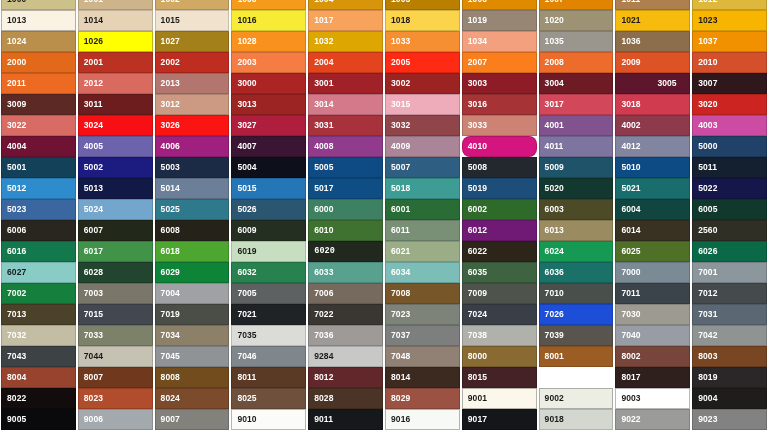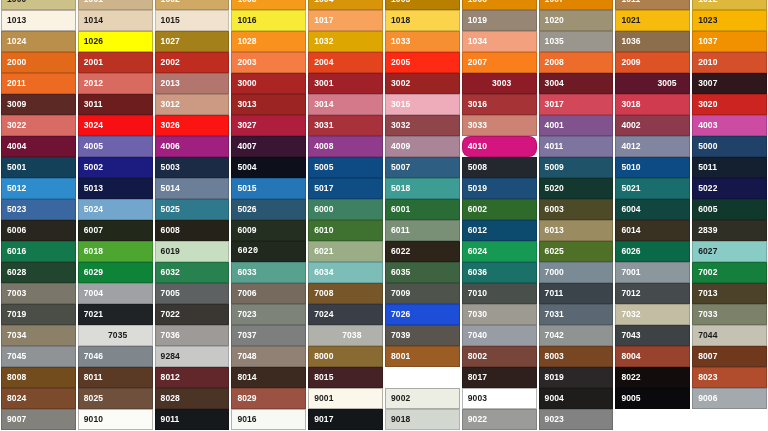--- a/index.html
+++ b/index.html
@@ -188,7 +188,7 @@
     <div class="swatch-cell" style="background-color: rgb(155, 36, 35);">
       <span class="swatch-label light-text">3002</span>
     </div>
-    <div class="swatch-cell" style="background-color: rgb(142, 28, 38); justify-content: center;">
+    <div class="swatch-cell" style="background-color: rgb(142, 28, 38);">
       <span class="swatch-label light-text">3003</span>
     </div>
     <div class="swatch-cell" style="background-color: rgb(110, 27, 37);">

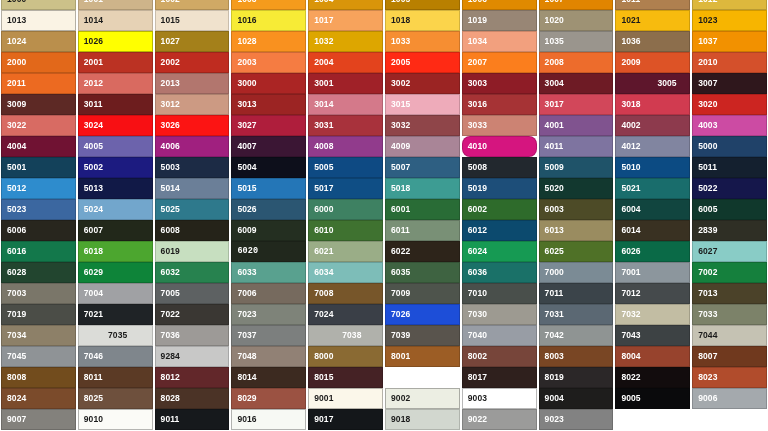--- a/index.html
+++ b/index.html
@@ -398,7 +398,7 @@
     <div class="swatch-cell" style="background-color: rgb(121, 144, 118);">
       <span class="swatch-label light-text">6011</span>
     </div>
-    <div class="swatch-cell" style="background-color: #0c4a6e; text-align: right;">
+    <div class="swatch-cell" style="background-color: #701a75; text-align: right;">
       <span class="swatch-label light-text">6012</span>
     </div>
     <div class="swatch-cell" style="background-color: rgb(154, 140, 96);">

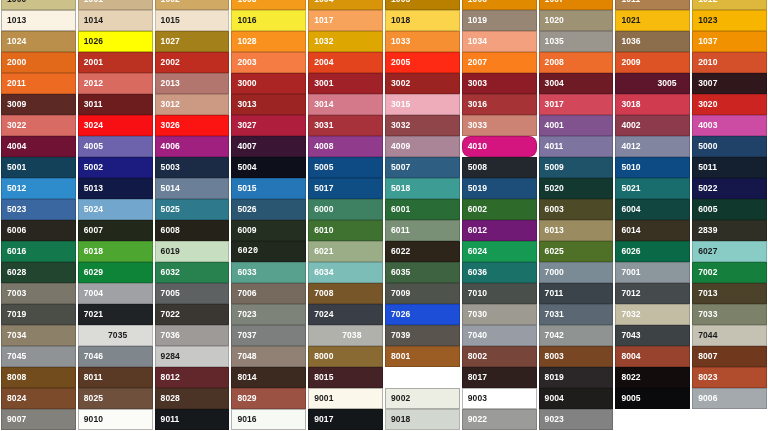--- a/index.html
+++ b/index.html
@@ -408,7 +408,7 @@
       <span class="swatch-label light-text">6014</span>
     </div>
     <div class="swatch-cell" style="background-color: rgb(47, 47, 37);">
-      <span class="swatch-label light-text">2839</span>
+      <span class="swatch-label light-text">2560</span>
     </div>
     <div class="swatch-cell" style="background-color: rgb(19, 120, 75);">
       <span class="swatch-label light-text">6016</span>

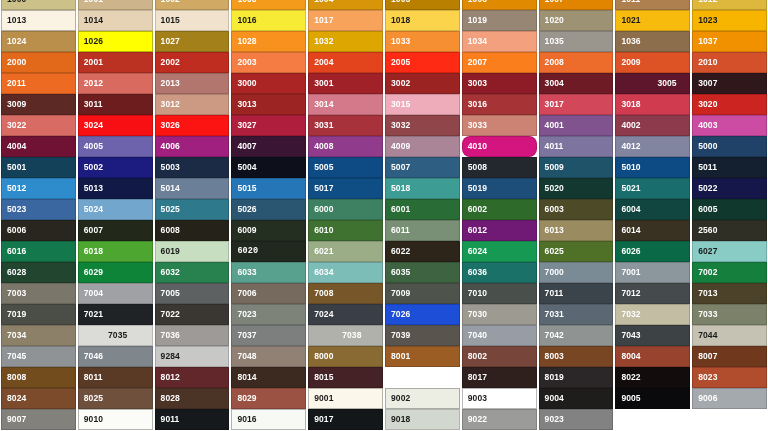--- a/index.html
+++ b/index.html
@@ -413,6 +413,9 @@
     <div class="swatch-cell" style="background-color: rgb(19, 120, 75);">
       <span class="swatch-label light-text">6016</span>
     </div>
+    <div class="swatch-cell" style="background-color: rgb(65, 147, 74);">
+      <span class="swatch-label light-text">6017</span>
+    </div>
     <div class="swatch-cell" style="background-color: rgb(76, 166, 47);">
       <span class="swatch-label light-text">6018</span>
     </div>

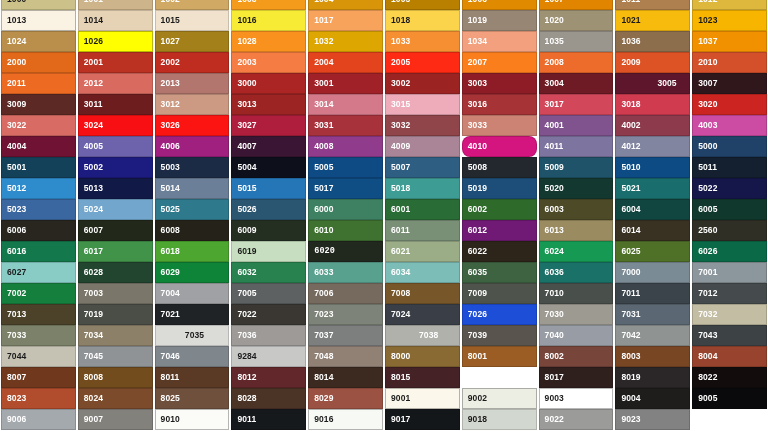--- a/index.html
+++ b/index.html
@@ -503,6 +503,9 @@
     <div class="swatch-cell" style="background-color: rgb(75, 66, 41);">
       <span class="swatch-label light-text">7013</span>
     </div>
+    <div class="swatch-cell" style="background-color: rgb(67, 71, 80);">
+      <span class="swatch-label light-text">7015</span>
+    </div>
     <div class="swatch-cell" style="background-color: rgb(75, 77, 71);">
       <span class="swatch-label light-text">7019</span>
     </div>

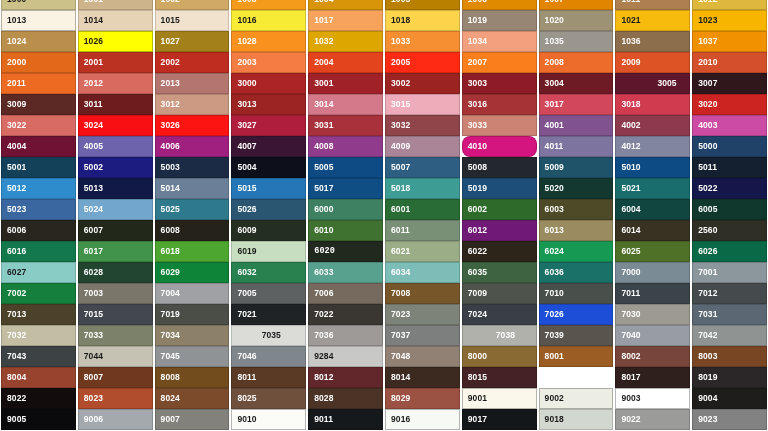--- a/index.html
+++ b/index.html
@@ -539,7 +539,7 @@
     <div class="swatch-cell" style="background-color: rgb(141, 128, 104);">
       <span class="swatch-label light-text">7034</span>
     </div>
-    <div class="swatch-cell" style="background-color: rgb(219, 220, 216); justify-content: center;">
+    <div class="swatch-cell" style="background-color: rgb(219, 220, 216);">
       <span class="swatch-label dark-text">7035</span>
     </div>
     <div class="swatch-cell" style="background-color: rgb(157, 154, 151);">

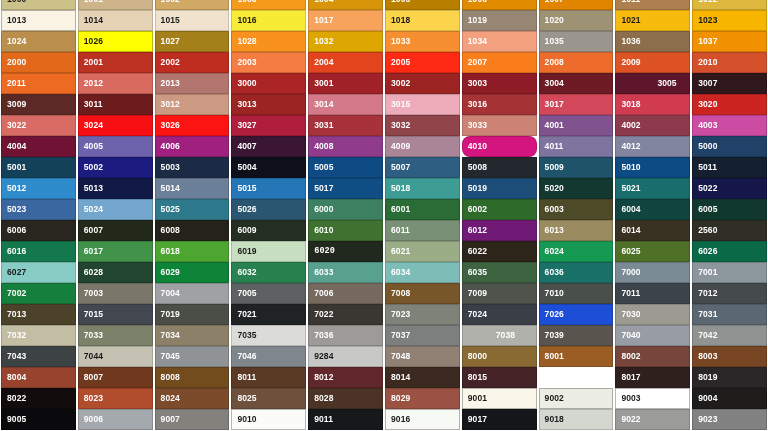--- a/index.html
+++ b/index.html
@@ -548,7 +548,7 @@
     <div class="swatch-cell" style="background-color: rgb(124, 127, 126);">
       <span class="swatch-label light-text">7037</span>
     </div>
-    <div class="swatch-cell" style="background-color: rgb(176, 177, 171); padding-left: 28px;">
+    <div class="swatch-cell" style="background-color: rgb(176, 177, 171);">
       <span class="swatch-label light-text">7038</span>
     </div>
     <div class="swatch-cell" style="background-color: rgb(89, 84, 77);">

